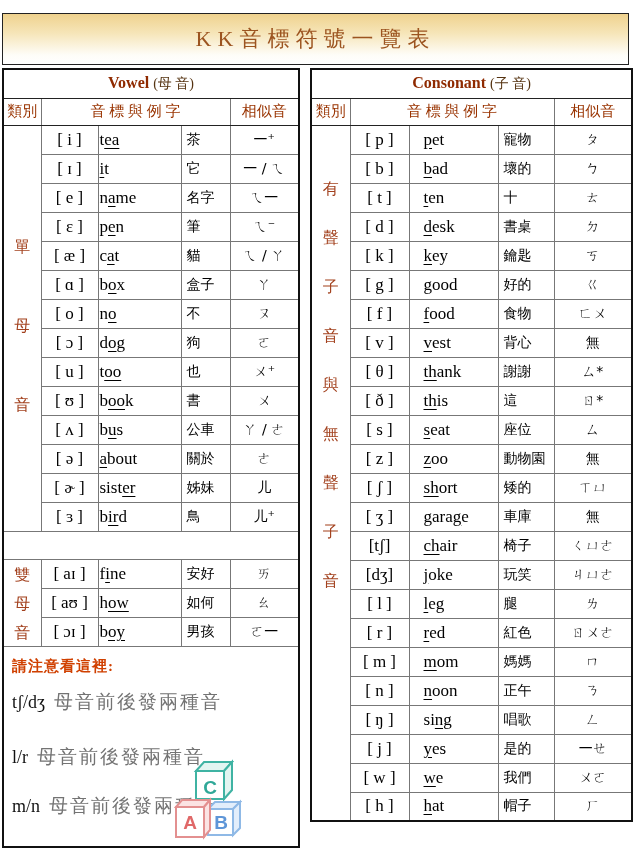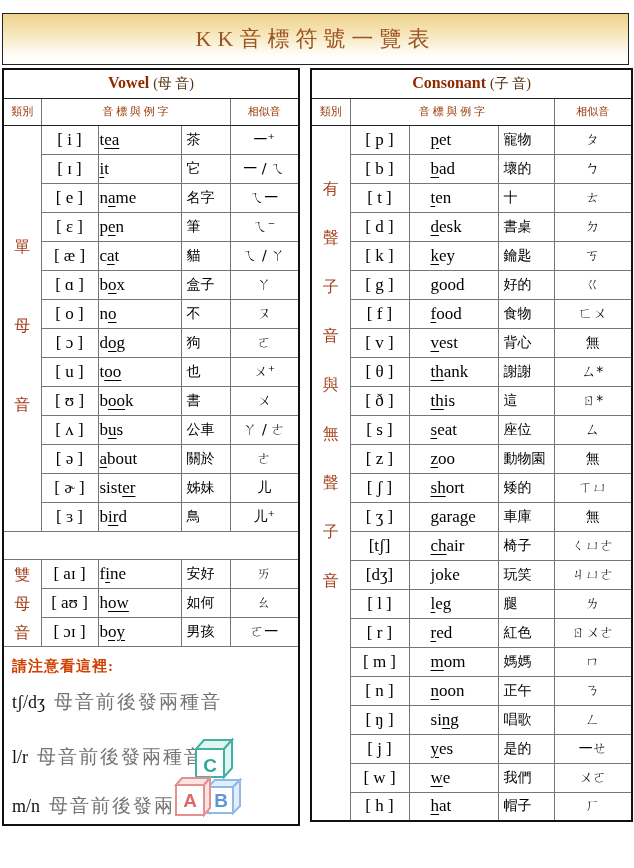--- a/index.html
+++ b/index.html
@@ -19,7 +19,7 @@
   .sect-header td{height:29px;text-align:center;border-bottom:1px solid #222;}
   .sect-en{font-weight:bold;font-size:16px;color:#8F2A00;}
   .sect-zh{font-size:14px;color:#553311;margin-left:4px;}
-  .col-header td{height:27px;text-align:center;color:#993300;font-size:11px;border-bottom:1px solid #222;}
+  .col-header td{height:27px;text-align:center;color:#993300;font-size:15px;border-bottom:1px solid #222;}
   .sym{text-align:center;font-size:17px;height:29px;}
   .word{font-size:17px;height:29px;}
   .tbl-right .word{padding-left:21px;}

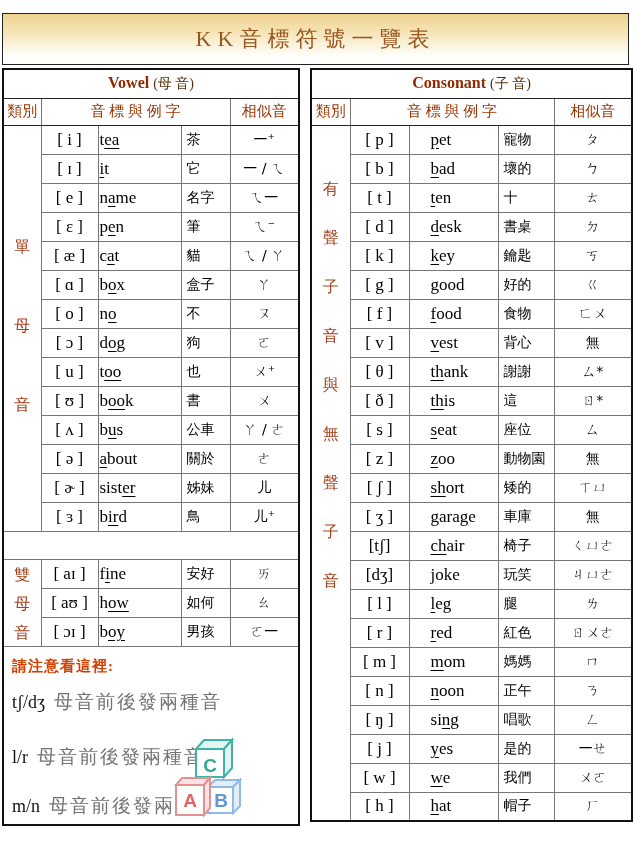--- a/index.html
+++ b/index.html
@@ -22,7 +22,7 @@
   .col-header td{height:27px;text-align:center;color:#993300;font-size:15px;border-bottom:1px solid #222;}
   .sym{text-align:center;font-size:17px;height:29px;}
   .word{font-size:17px;height:29px;}
-  .tbl-right .word{padding-left:21px;}
+  .tbl-right .word{padding-left:14px;}
   .zh{font-size:14px;padding-left:5px;height:29px;}
   .sim{text-align:center;font-size:14px;height:29px;font-family:"DejaVu Sans",sans-serif;}
   .ul{text-decoration:underline;text-underline-offset:3px;}

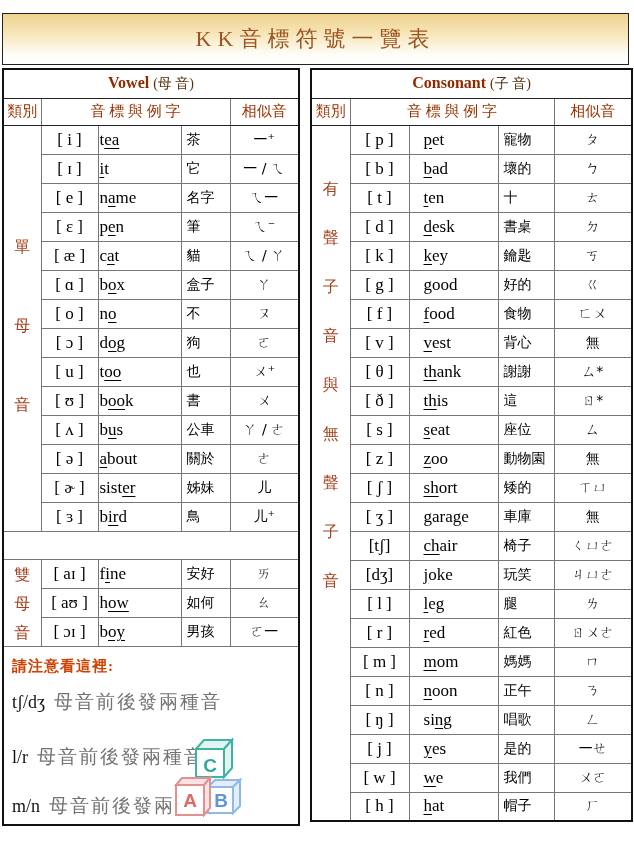--- a/index.html
+++ b/index.html
@@ -35,7 +35,7 @@
   .cat-diph{padding-top:4px;row-gap:9px;}
   .cat-cons{padding-top:52px;row-gap:29px;}
   
-  .notes-cell{height:179px;vertical-align:top;position:relative;}
+  .notes-cell{height:201px;vertical-align:top;position:relative;}
   .notes-heading{color:#D04000;font-weight:bold;font-size:15px;margin:9px 0 0 7px;letter-spacing:1px;}
   .note-line{margin-left:7px;display:flex;align-items:baseline;}
   .note-line.l1{margin-top:13px;}

